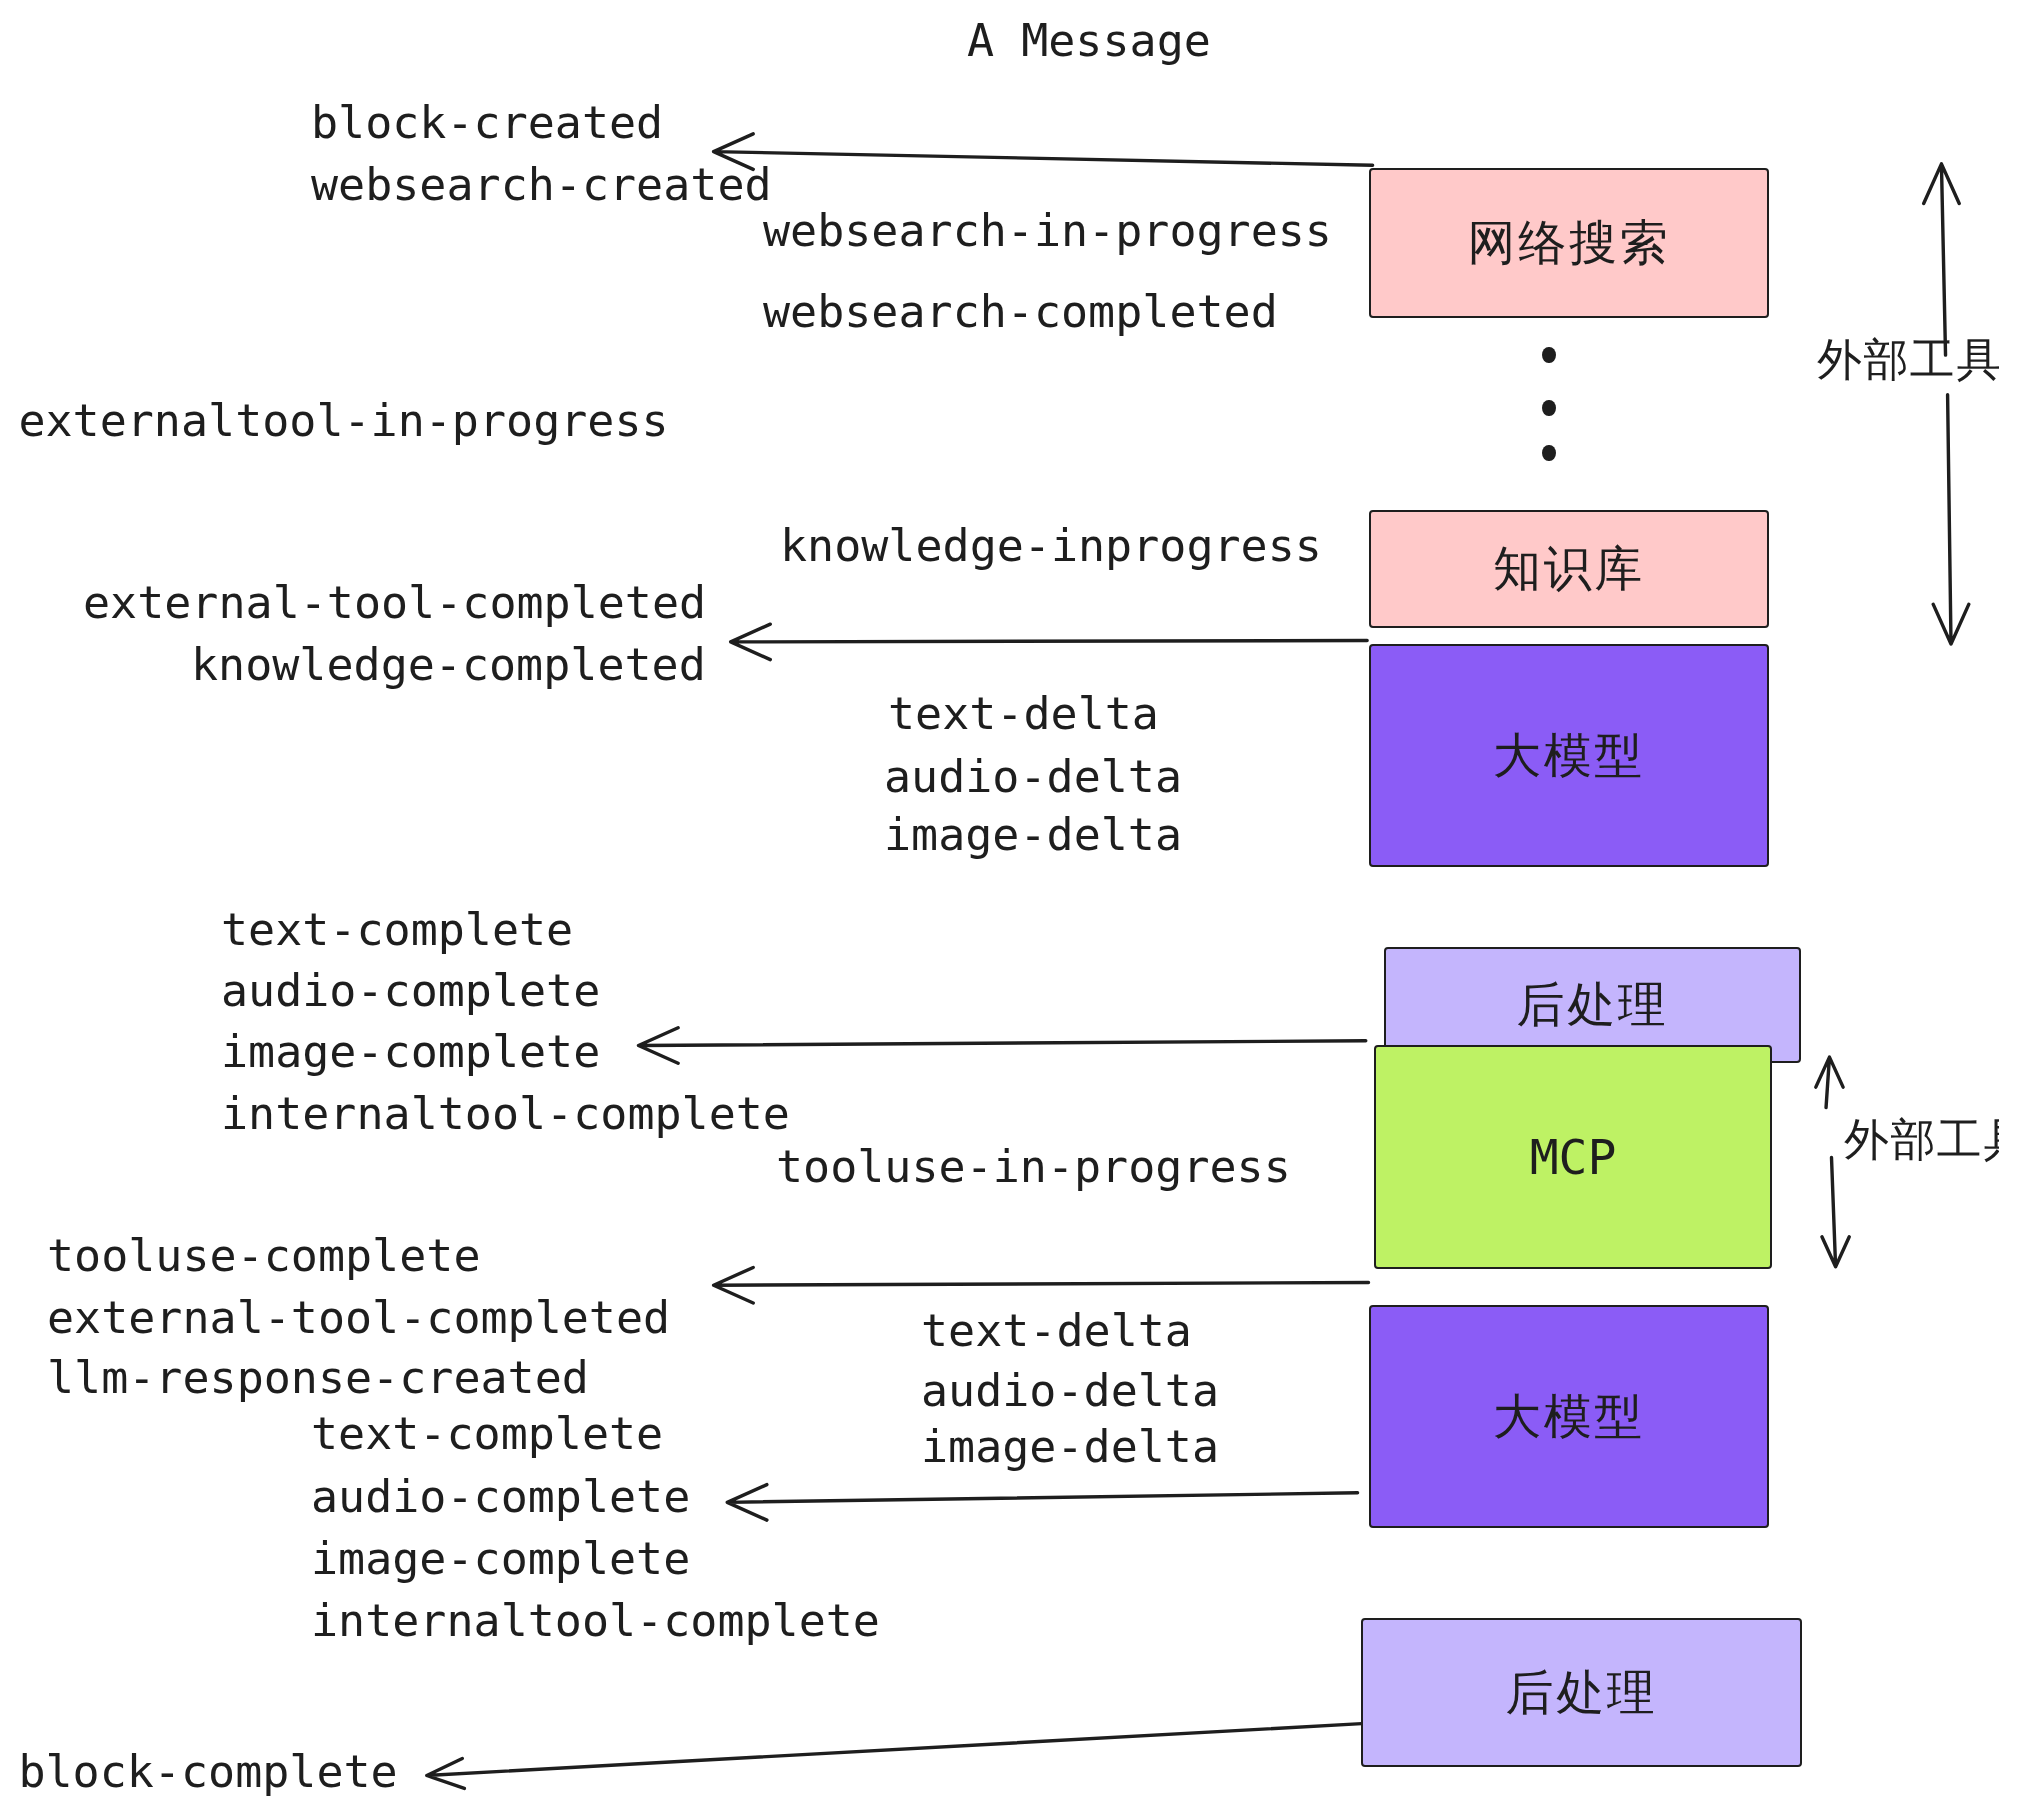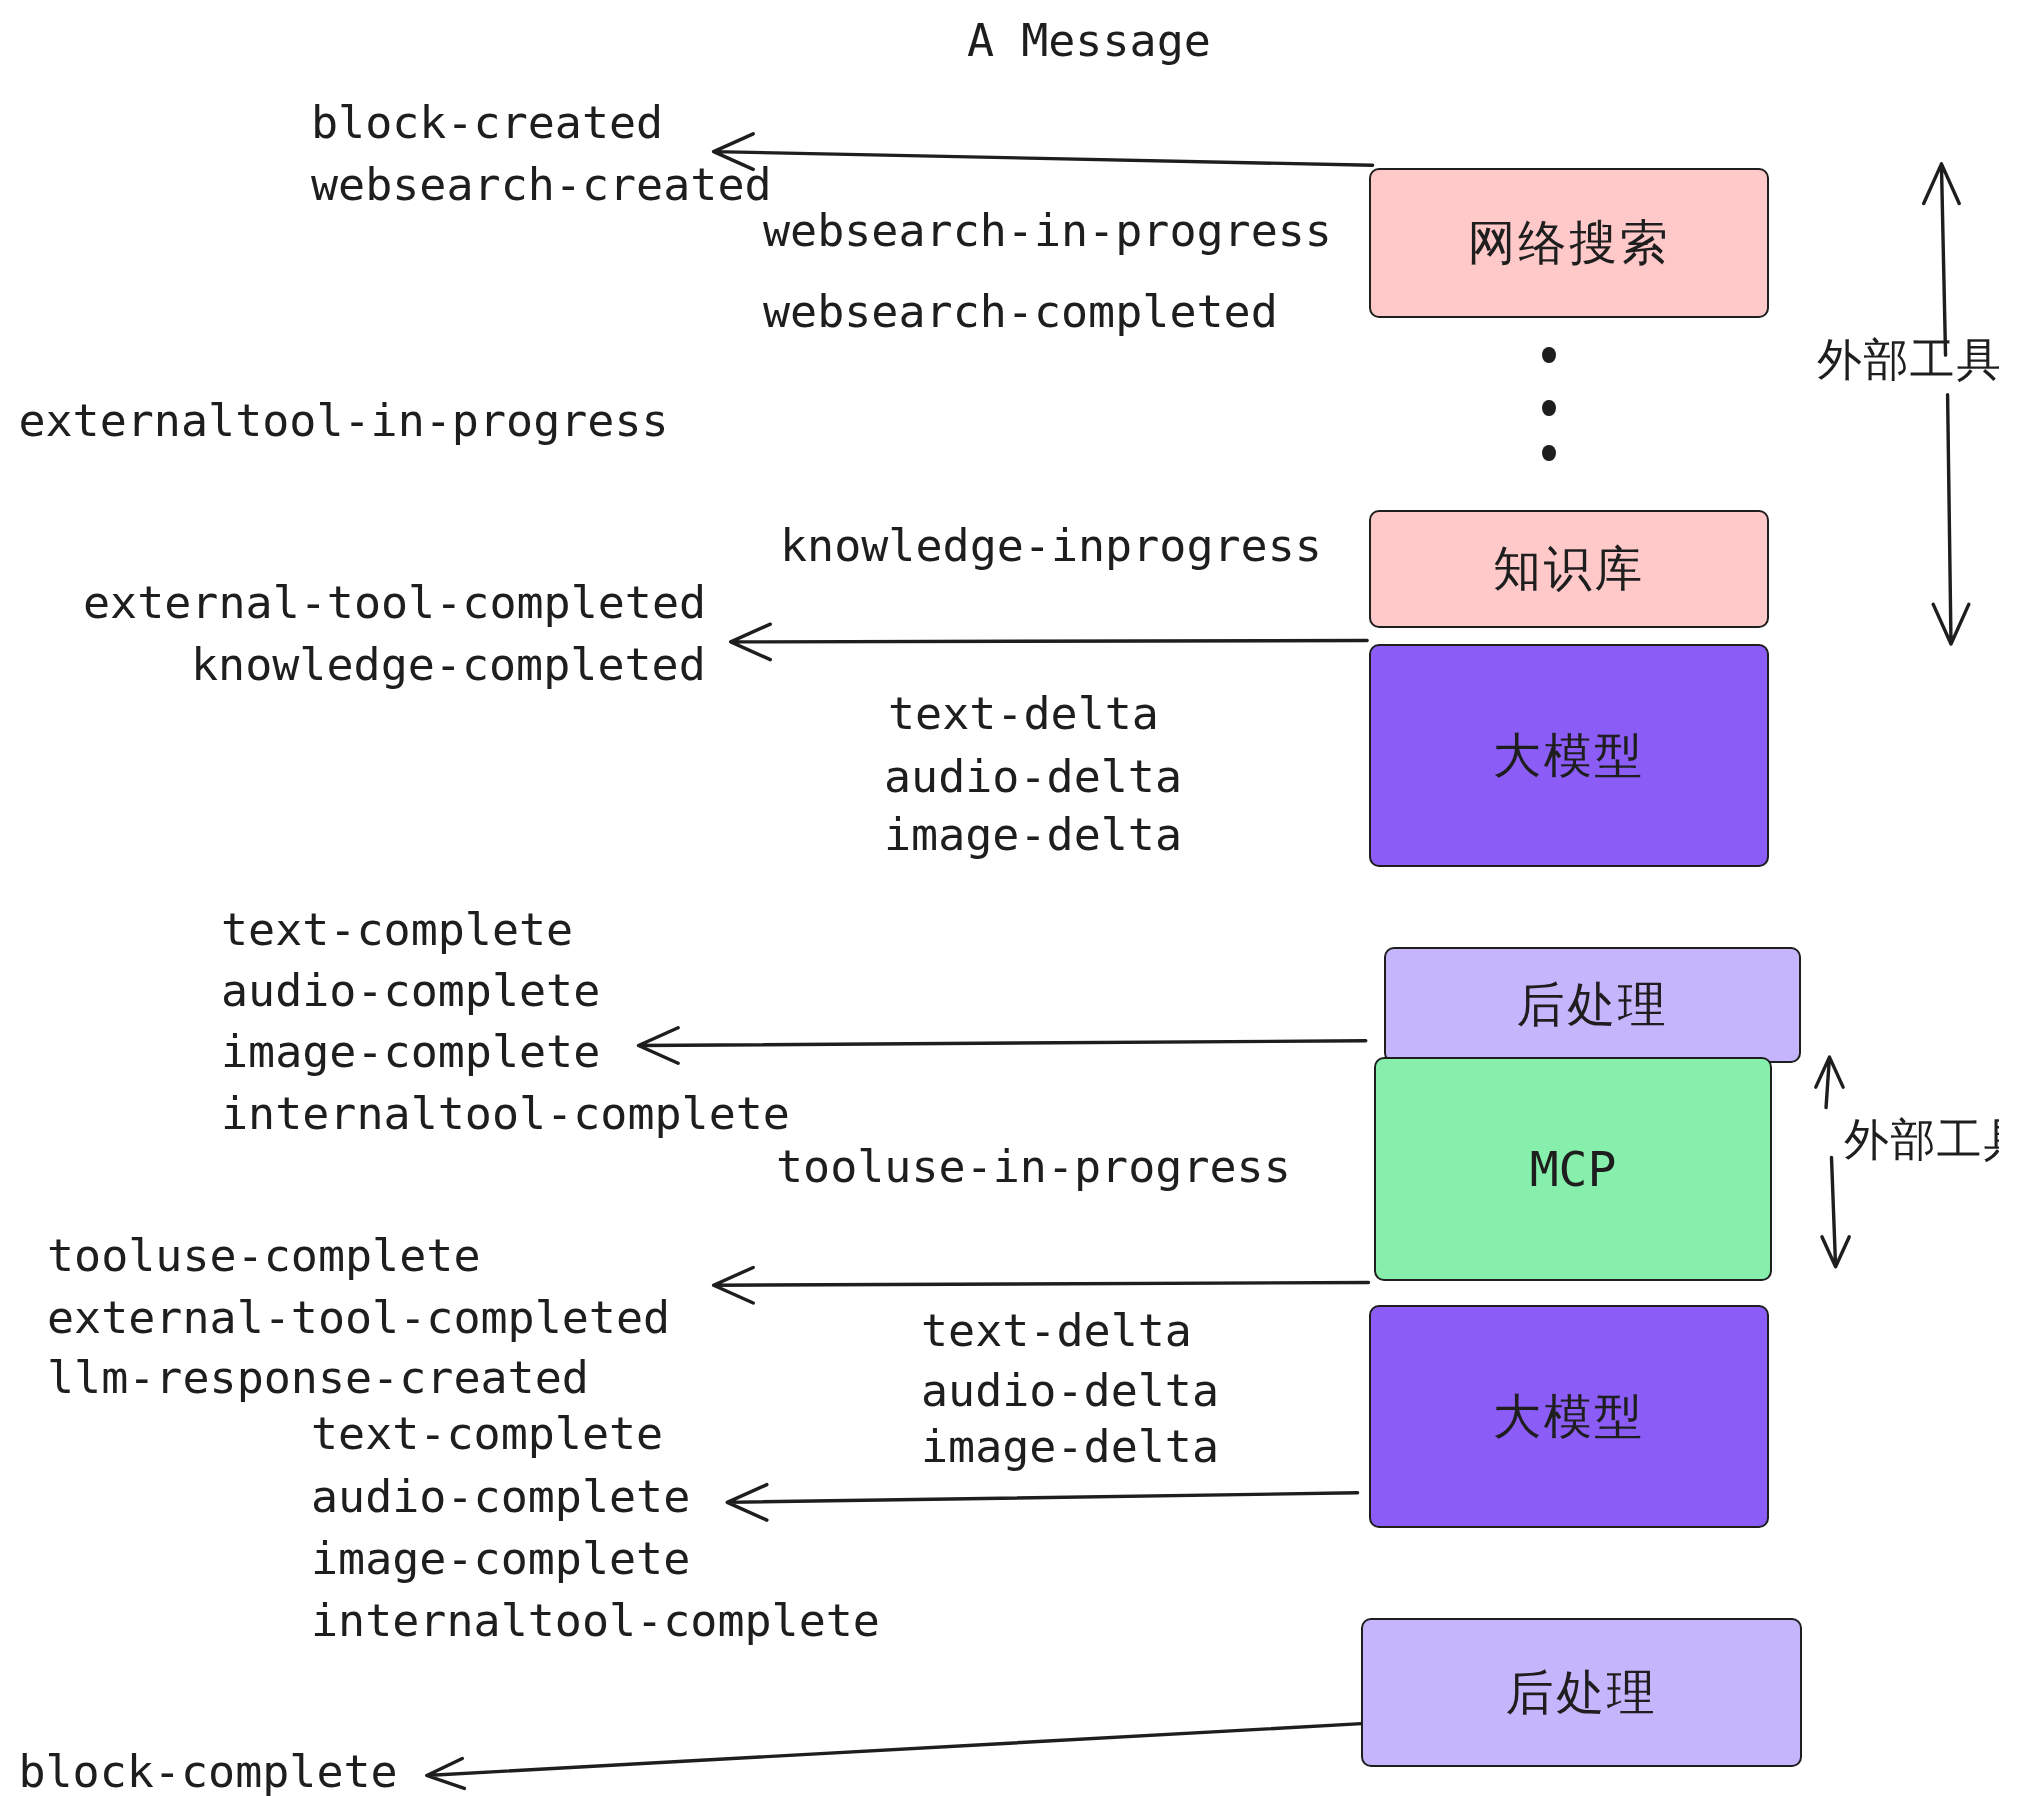--- a/index.html
+++ b/index.html
@@ -18,7 +18,7 @@
     font-size:45px;line-height:55px;white-space:nowrap;color:#1e1e1e;
   }
   .box{
-    position:absolute;border:2.7px solid #1e1e1e;border-radius:10px;
+    position:absolute;border:2.7px solid #1e1e1e;border-radius:4px;
     display:flex;align-items:center;justify-content:center;box-sizing:border-box;
   }
   .box-label{

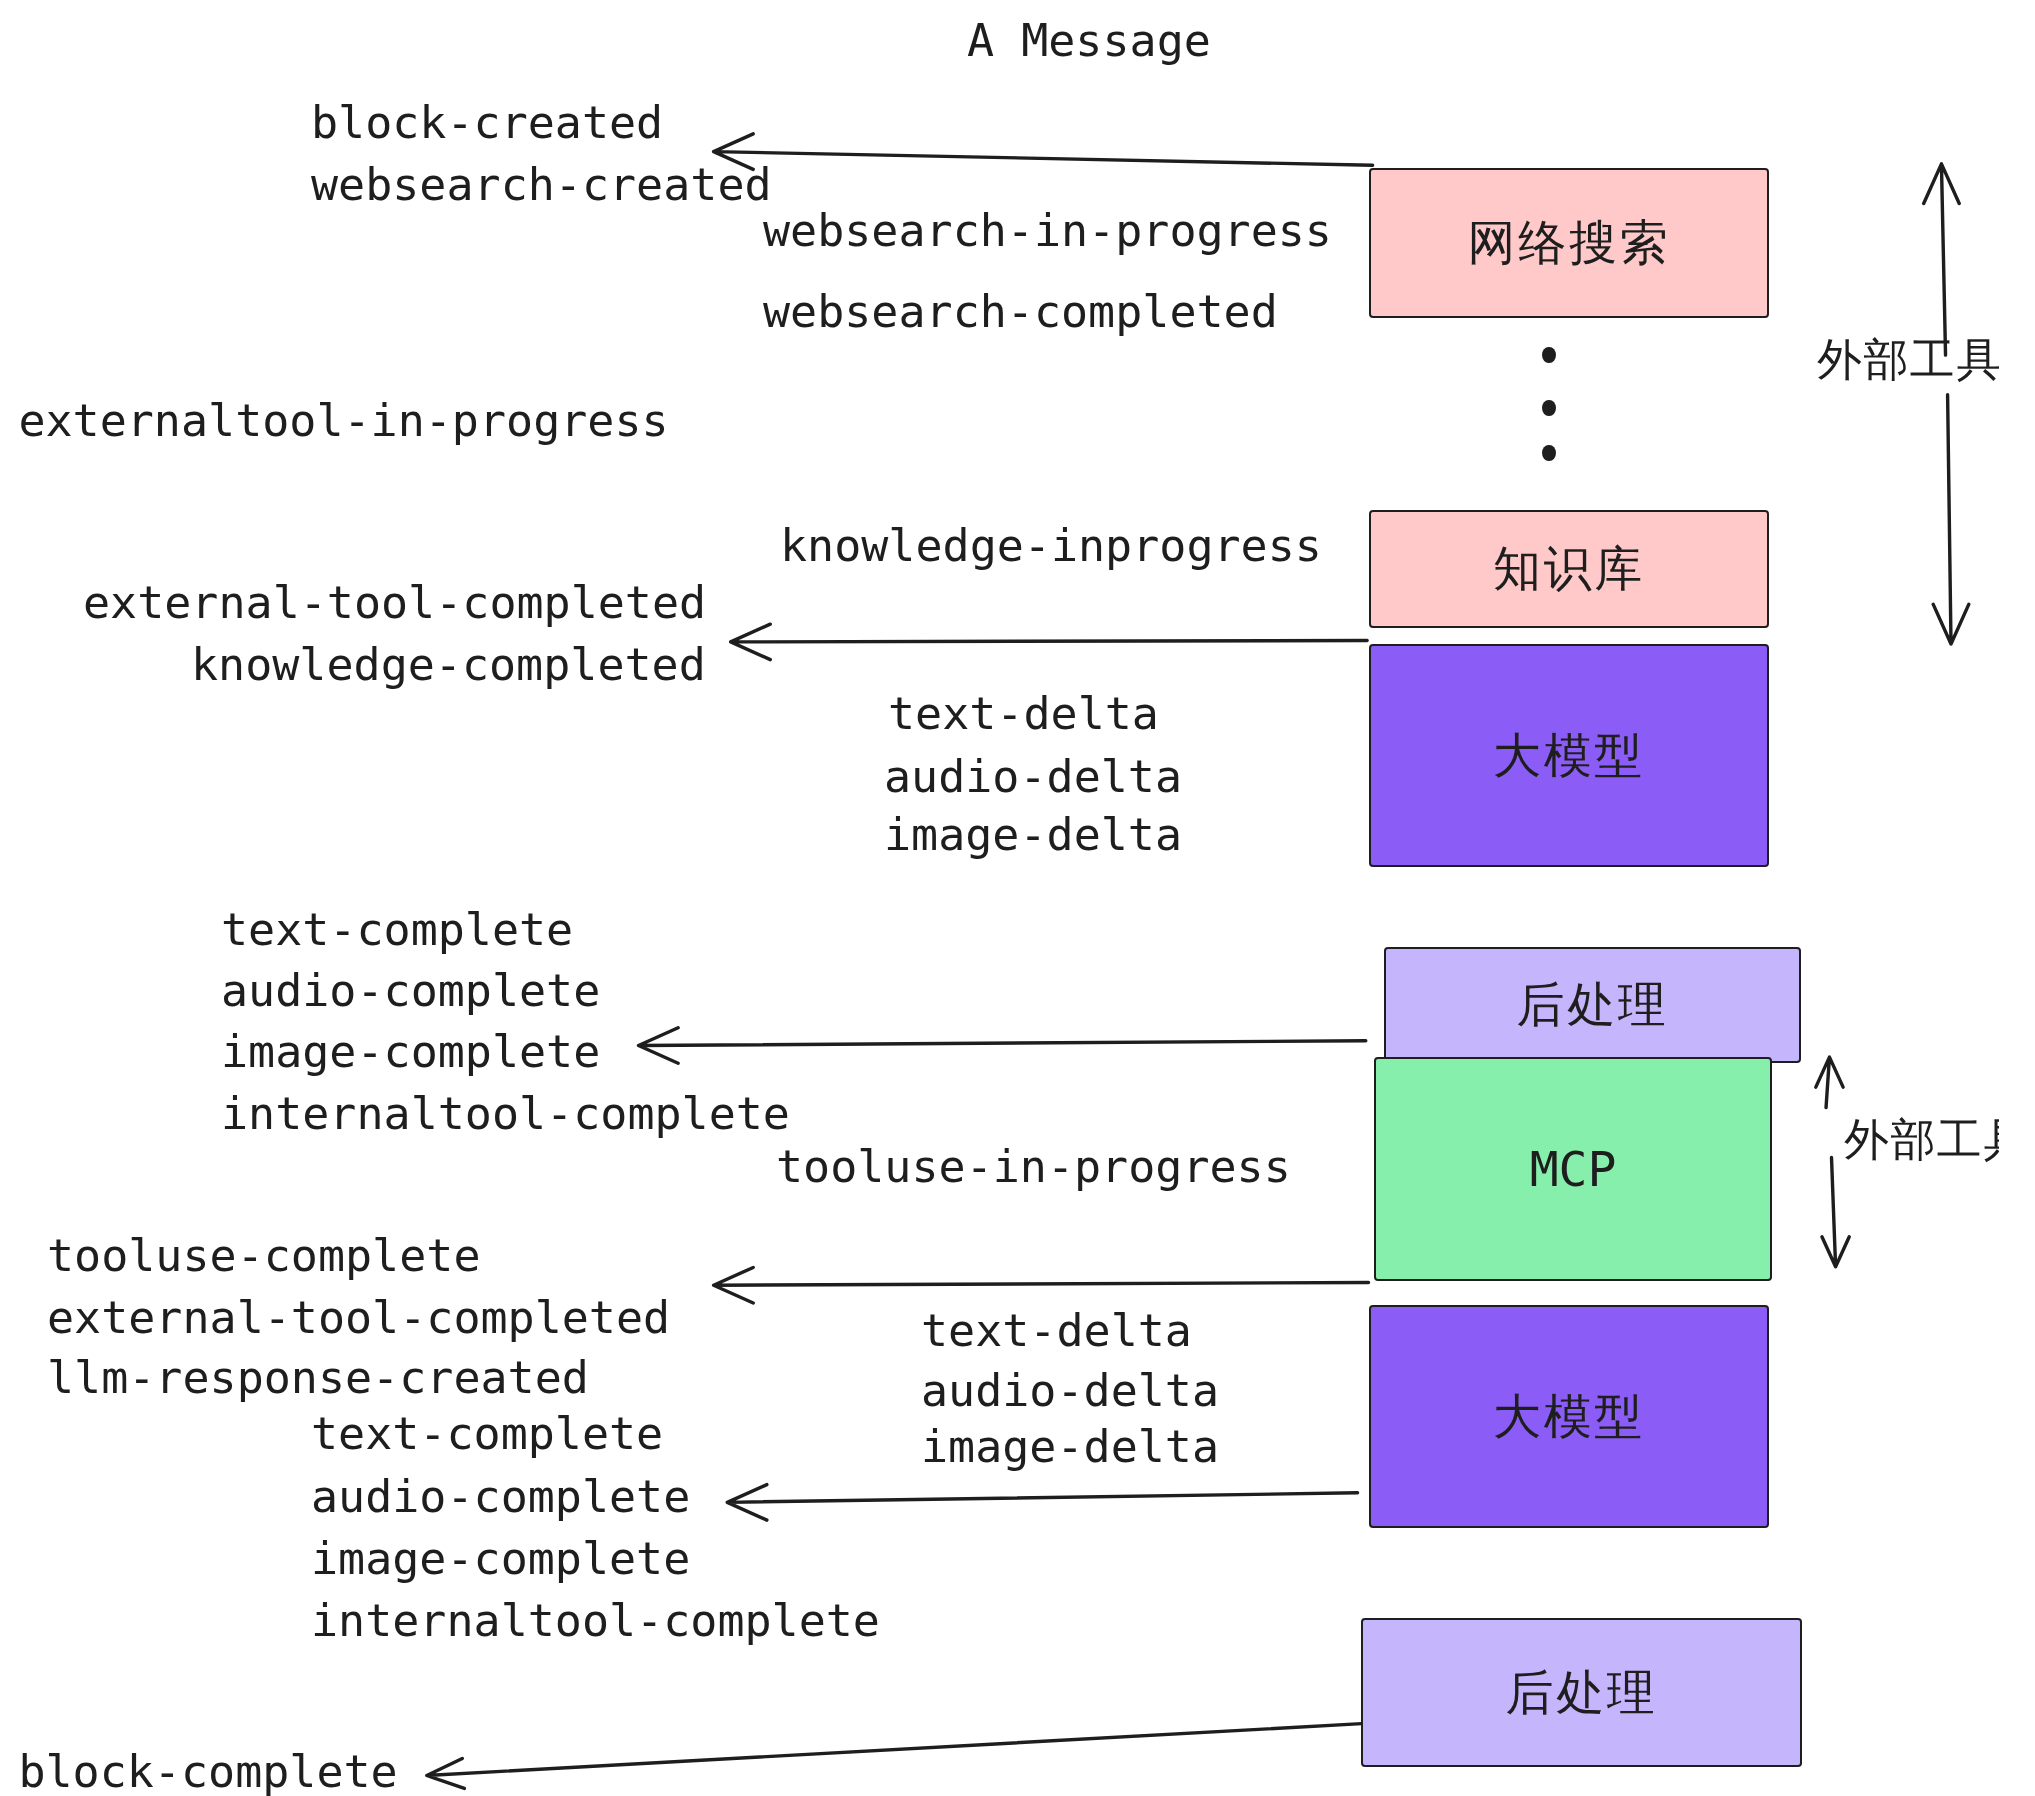--- a/index.html
+++ b/index.html
@@ -28,7 +28,7 @@
   .box-label.mono{font-family:"DejaVu Sans Mono","Liberation Mono",monospace;letter-spacing:0;}
   .fill-pink{background:#ffc9c9;}
   .fill-green{background:#8b5cf6;}
-  .fill-yellow{background:#86efac;margin-top:12px;}
+  .fill-yellow{background:#bef264;}
   .fill-white{background:#c4b5fd;margin-top:44px;}
   .dot{
     position:absolute;width:13.7px;height:16.4px;border-radius:50%;background:#1e1e1e;

